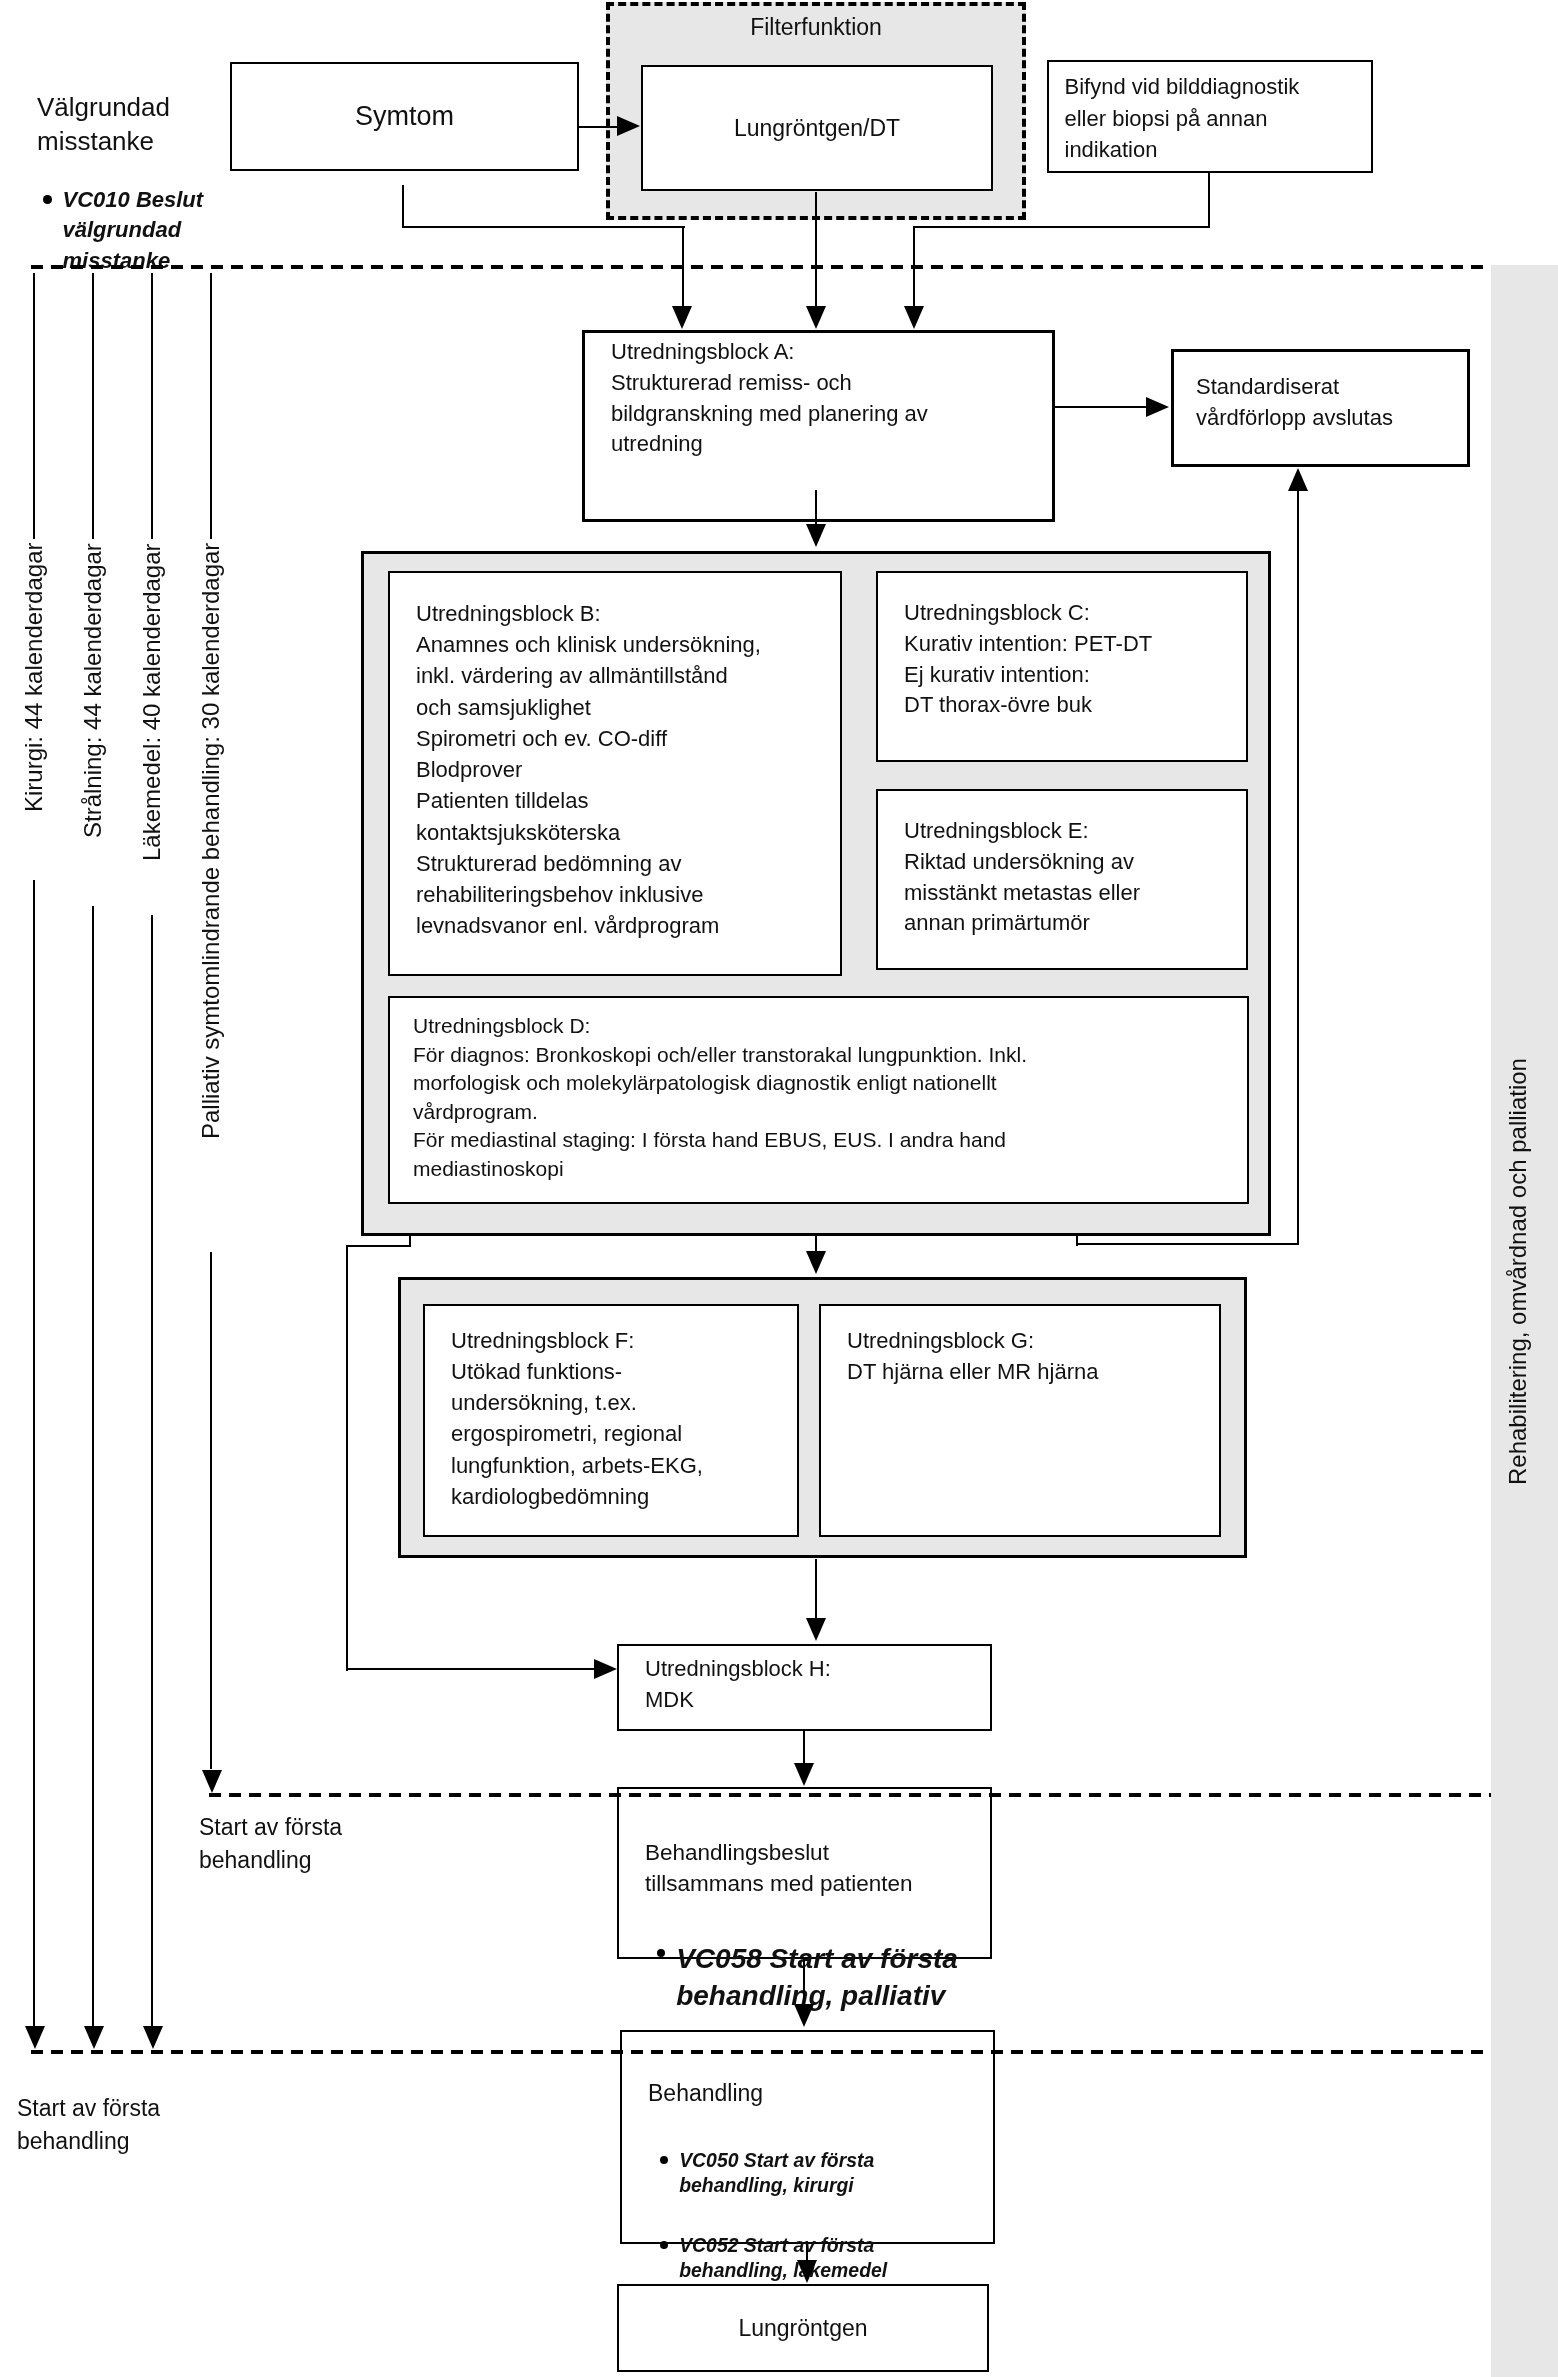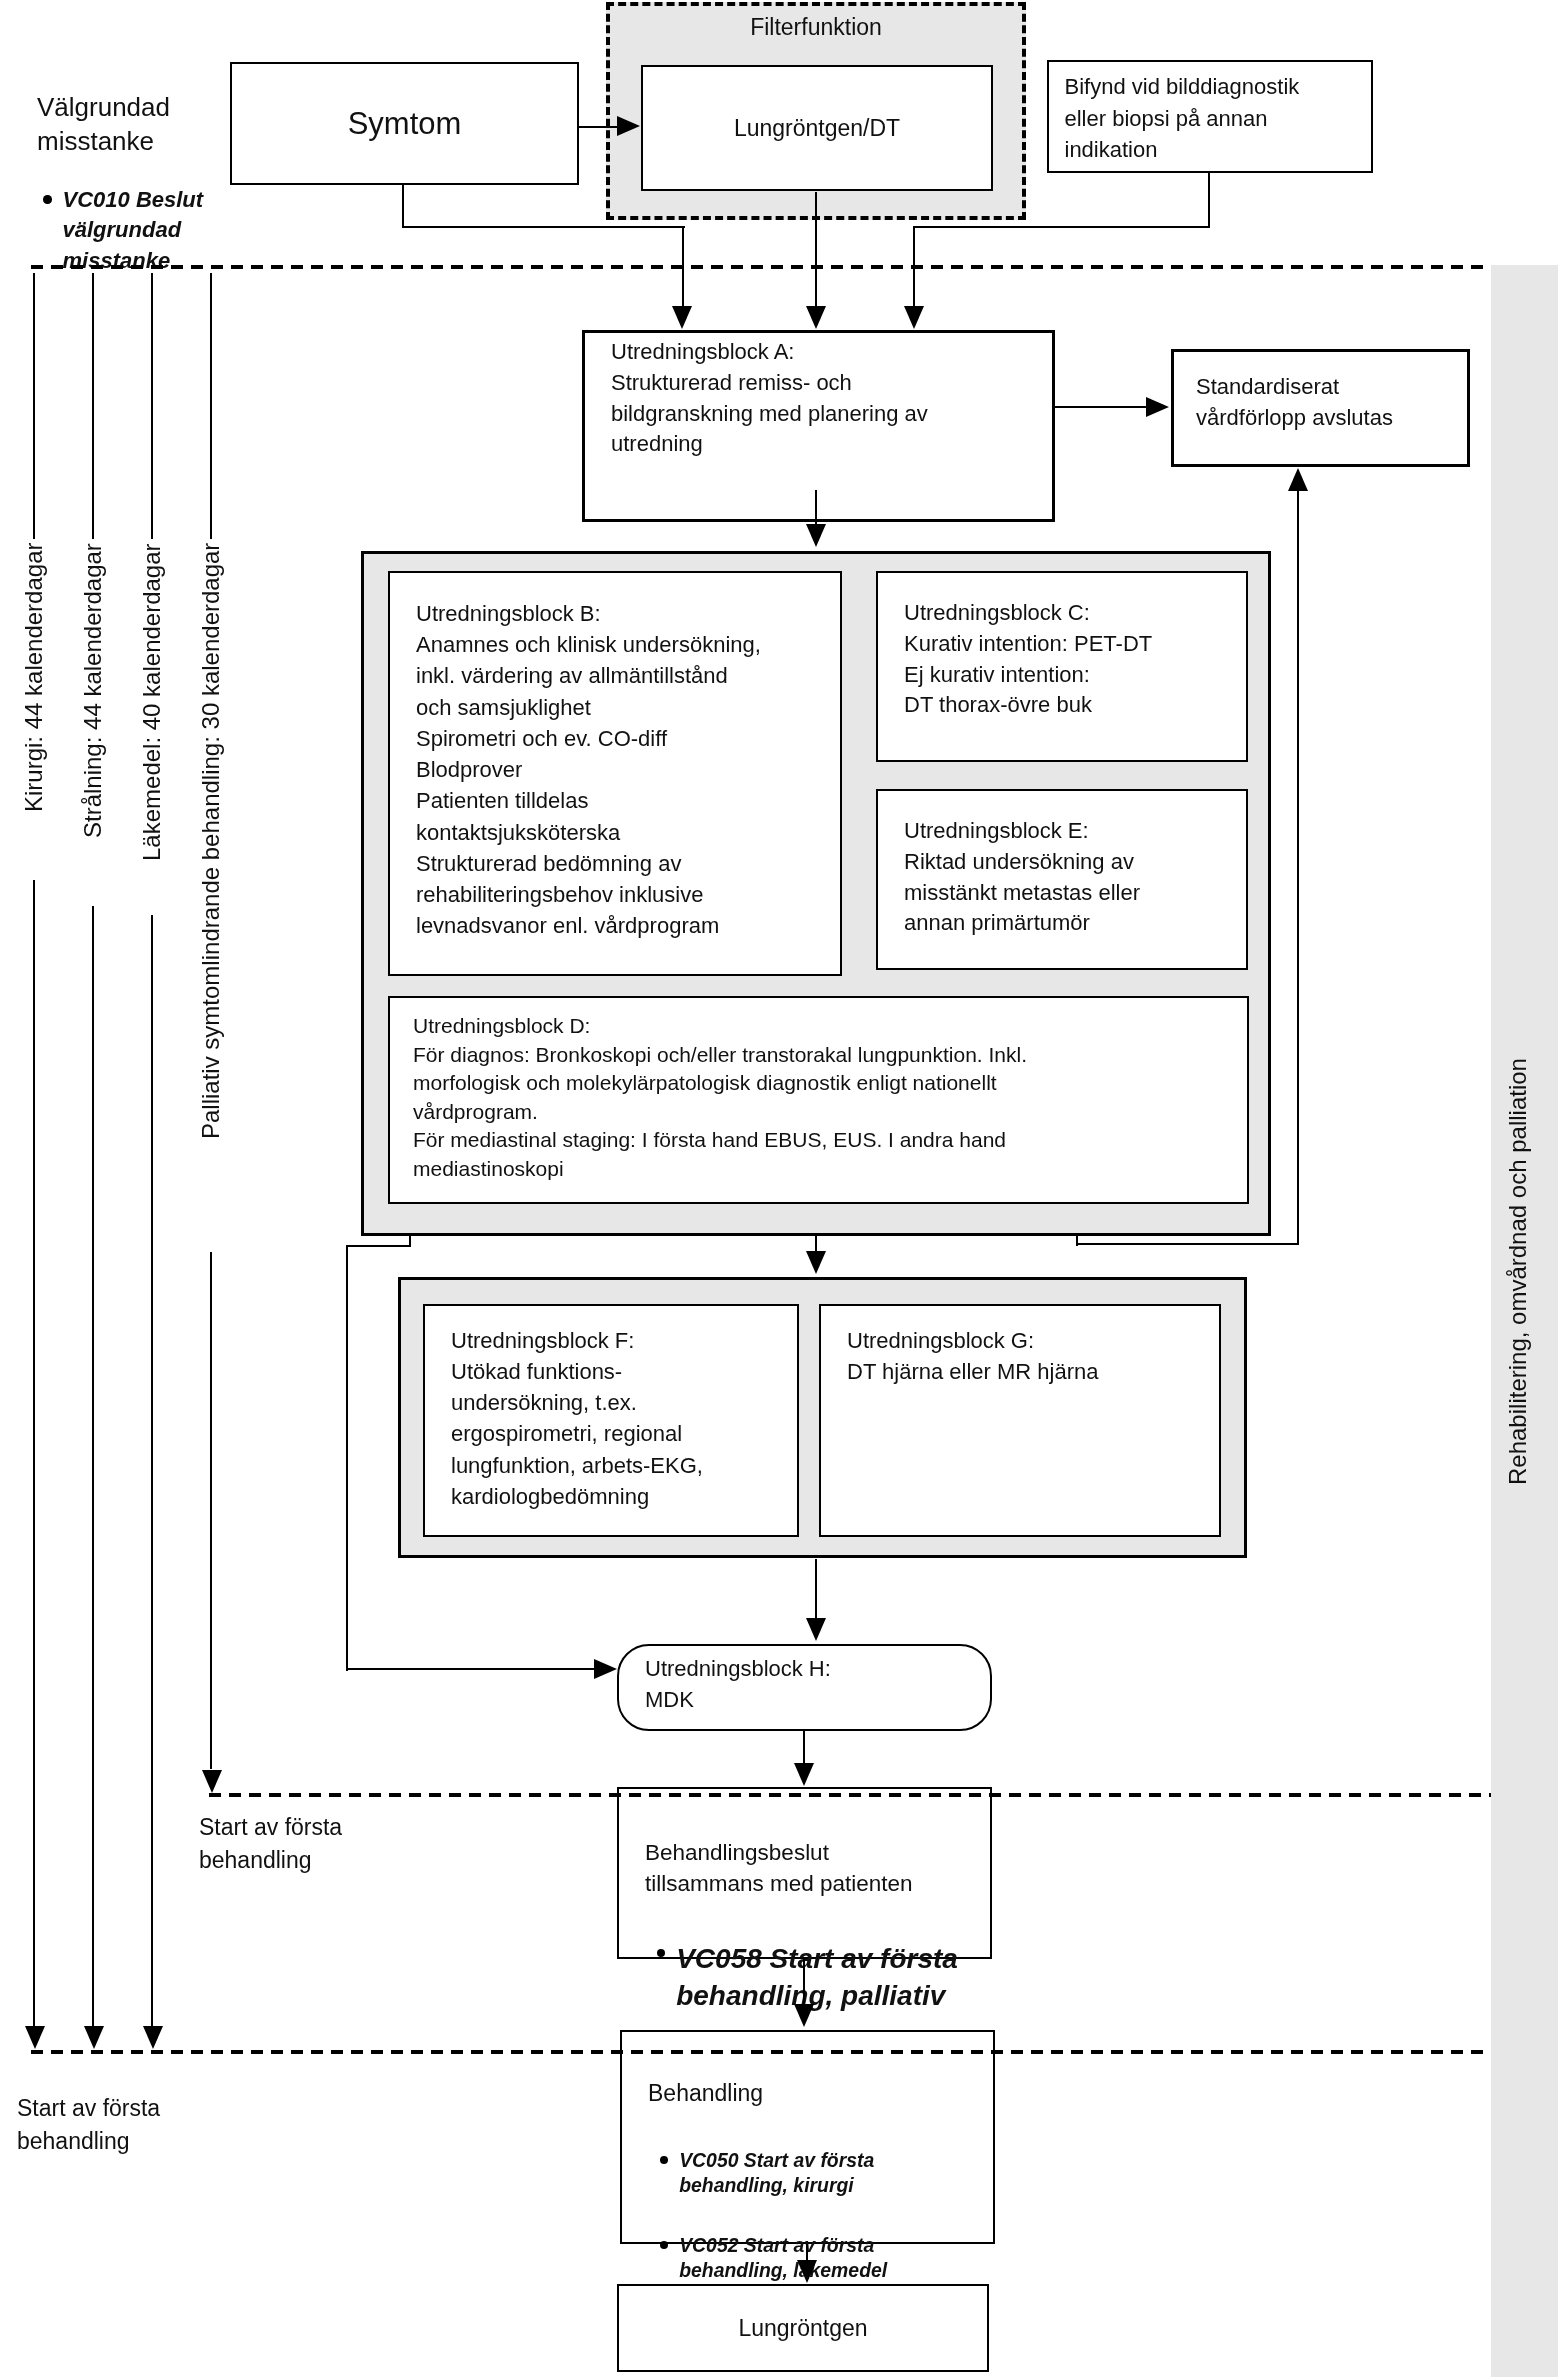--- a/index.html
+++ b/index.html
@@ -49,7 +49,7 @@
               background:#e7e7e7;border:4.7px dashed #000;"></div>
   <div class="freetext" style="left:606px;top:14px;width:420px;text-align:center;font-size:23px;">Filterfunktion</div>
 
-  <div class="box cent" style="left:230px;top:62px;width:349px;height:123px;font-size:31px;">
+  <div class="box cent" style="left:230px;top:62px;width:349px;height:109px;font-size:27px;">
     <span>Symtom</span>
   </div>
   <div class="box cent" style="left:641px;top:65px;width:352px;height:126px;font-size:23px;">

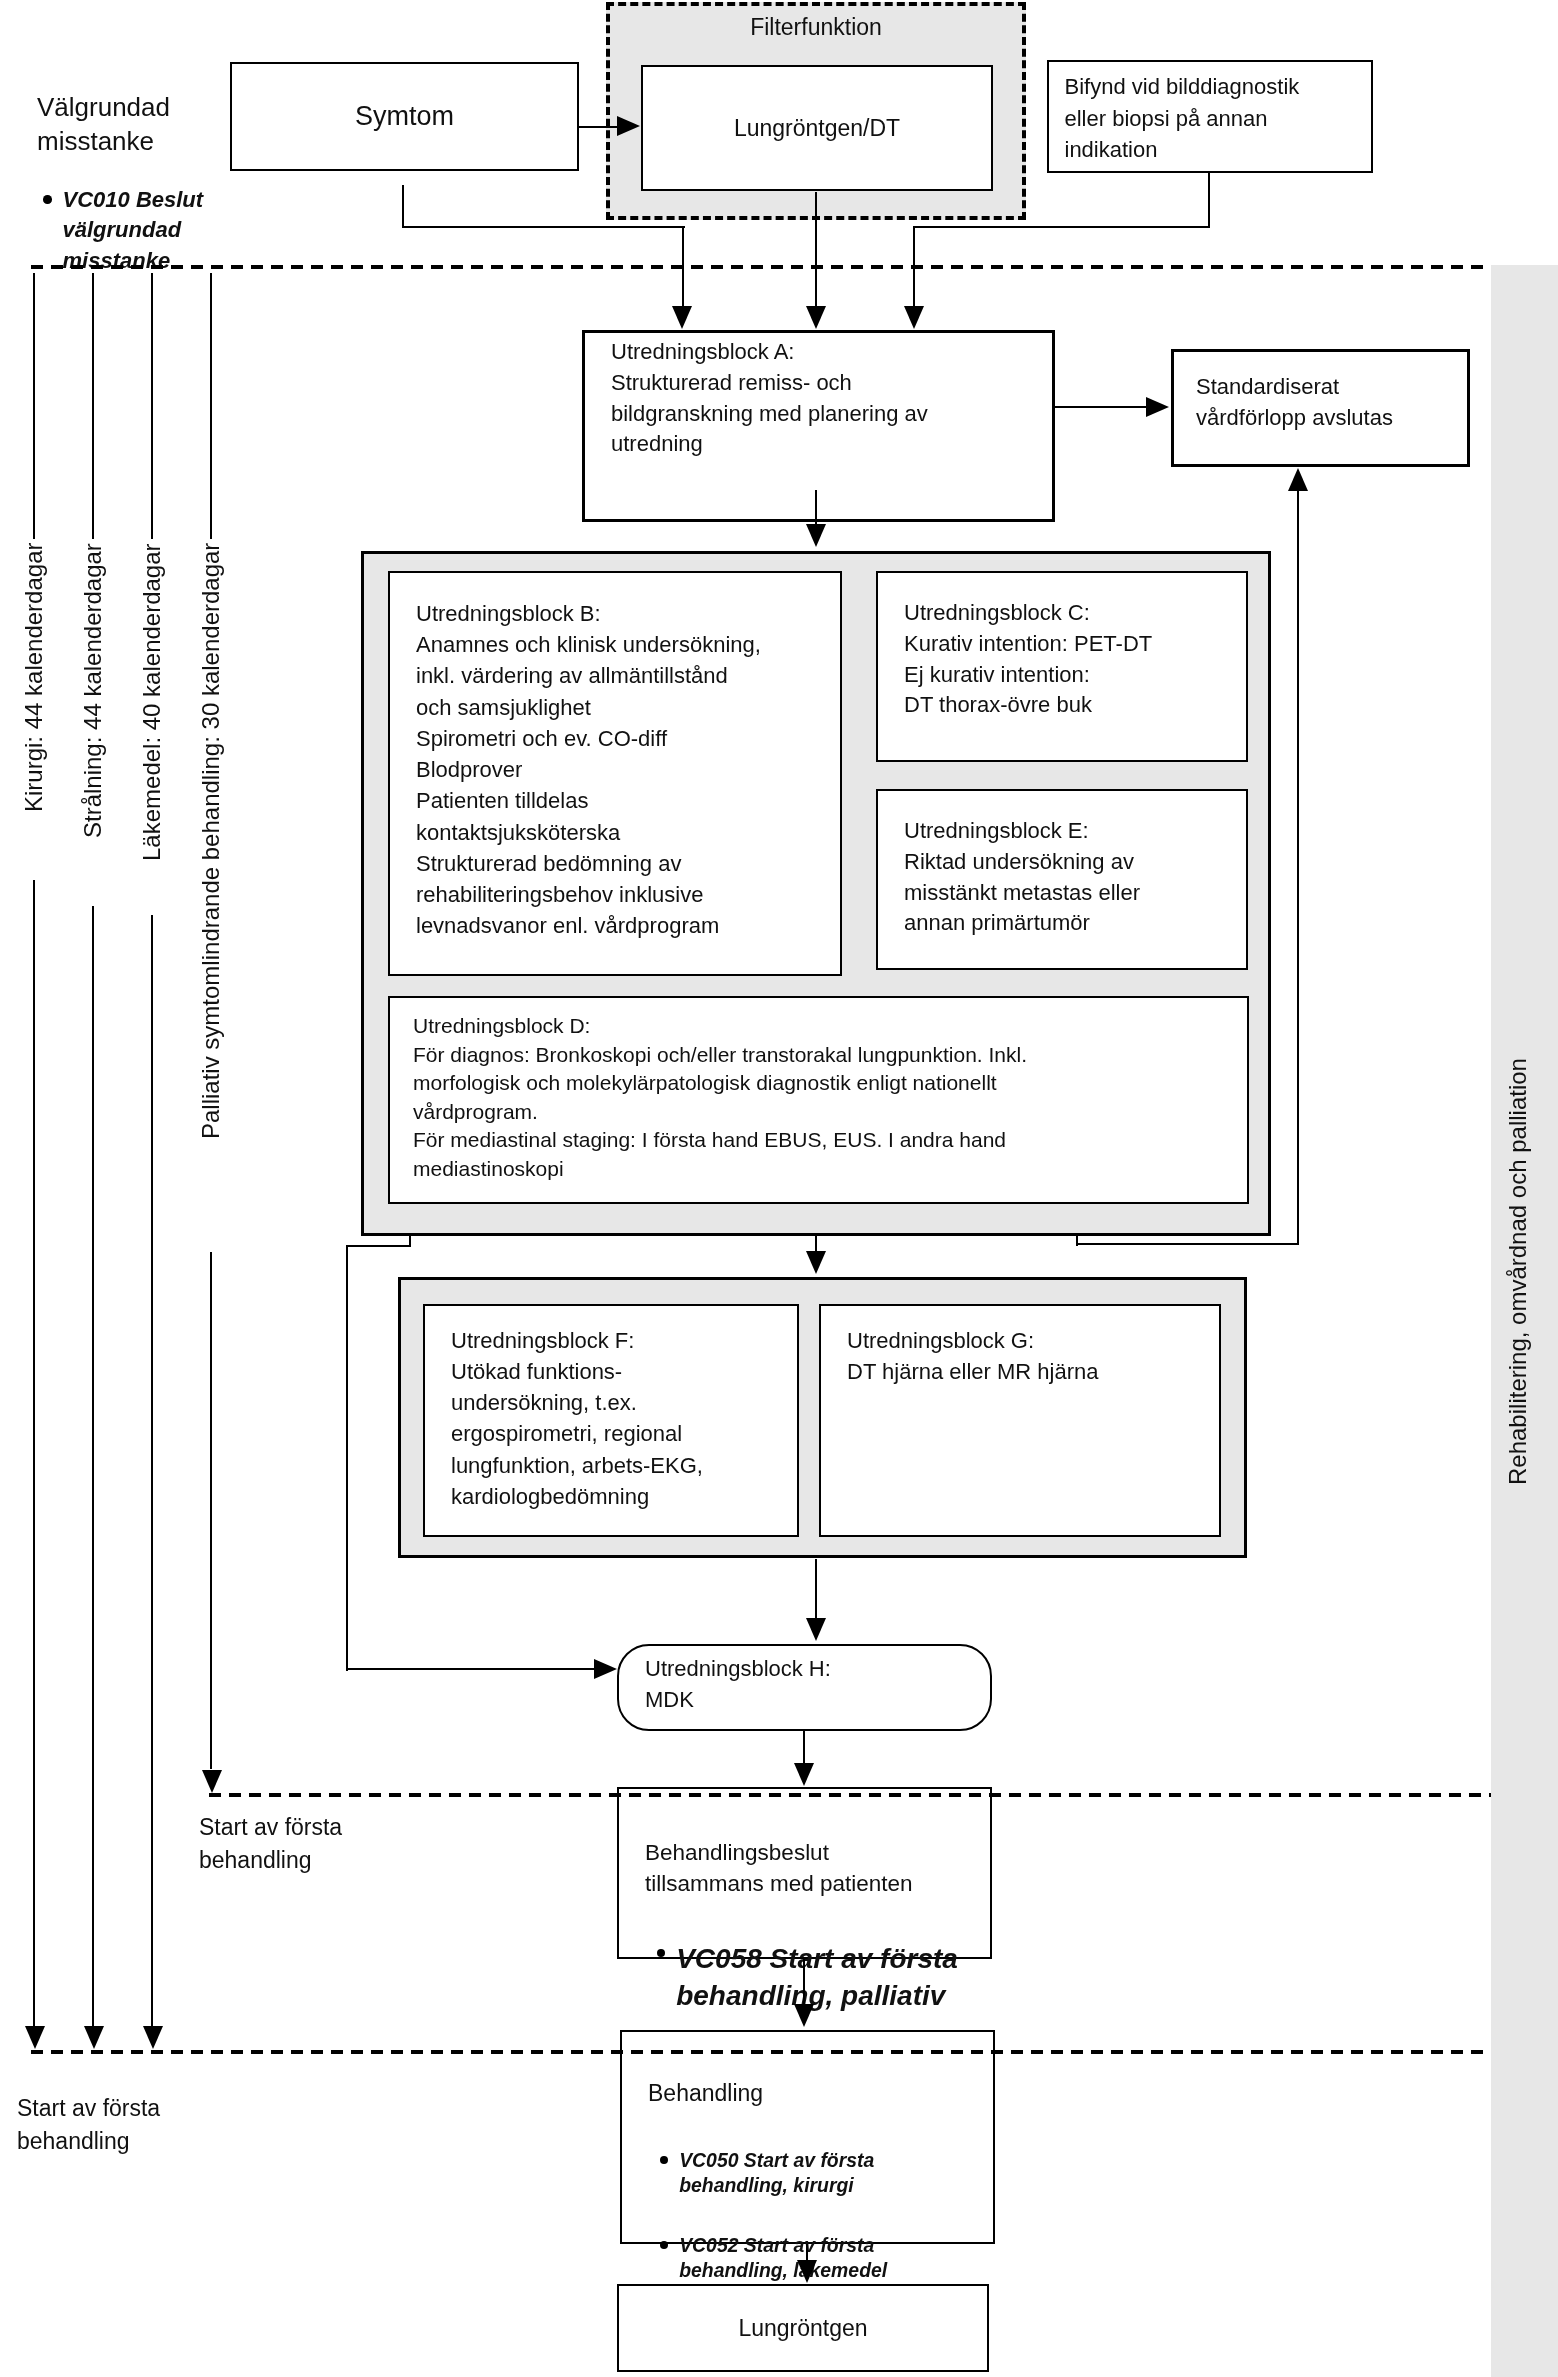--- a/index.html
+++ b/index.html
@@ -141,7 +141,7 @@
   <div class="vline" style="left:815px;top:1559px;height:60px;"></div>
   <div class="arrD" style="left:806px;top:1618px;"></div>
 
-  <div class="box" style="left:617px;top:1644px;width:375px;height:87px;padding:7.8px 26px;border-radius:32px;">Utredningsblock H:
+  <div class="box" style="left:617px;top:1644px;width:375px;height:87px;padding:7.8px 26px;">Utredningsblock H:
 MDK</div>
 
   <div class="vline" style="left:803px;top:1731px;height:34px;"></div>

